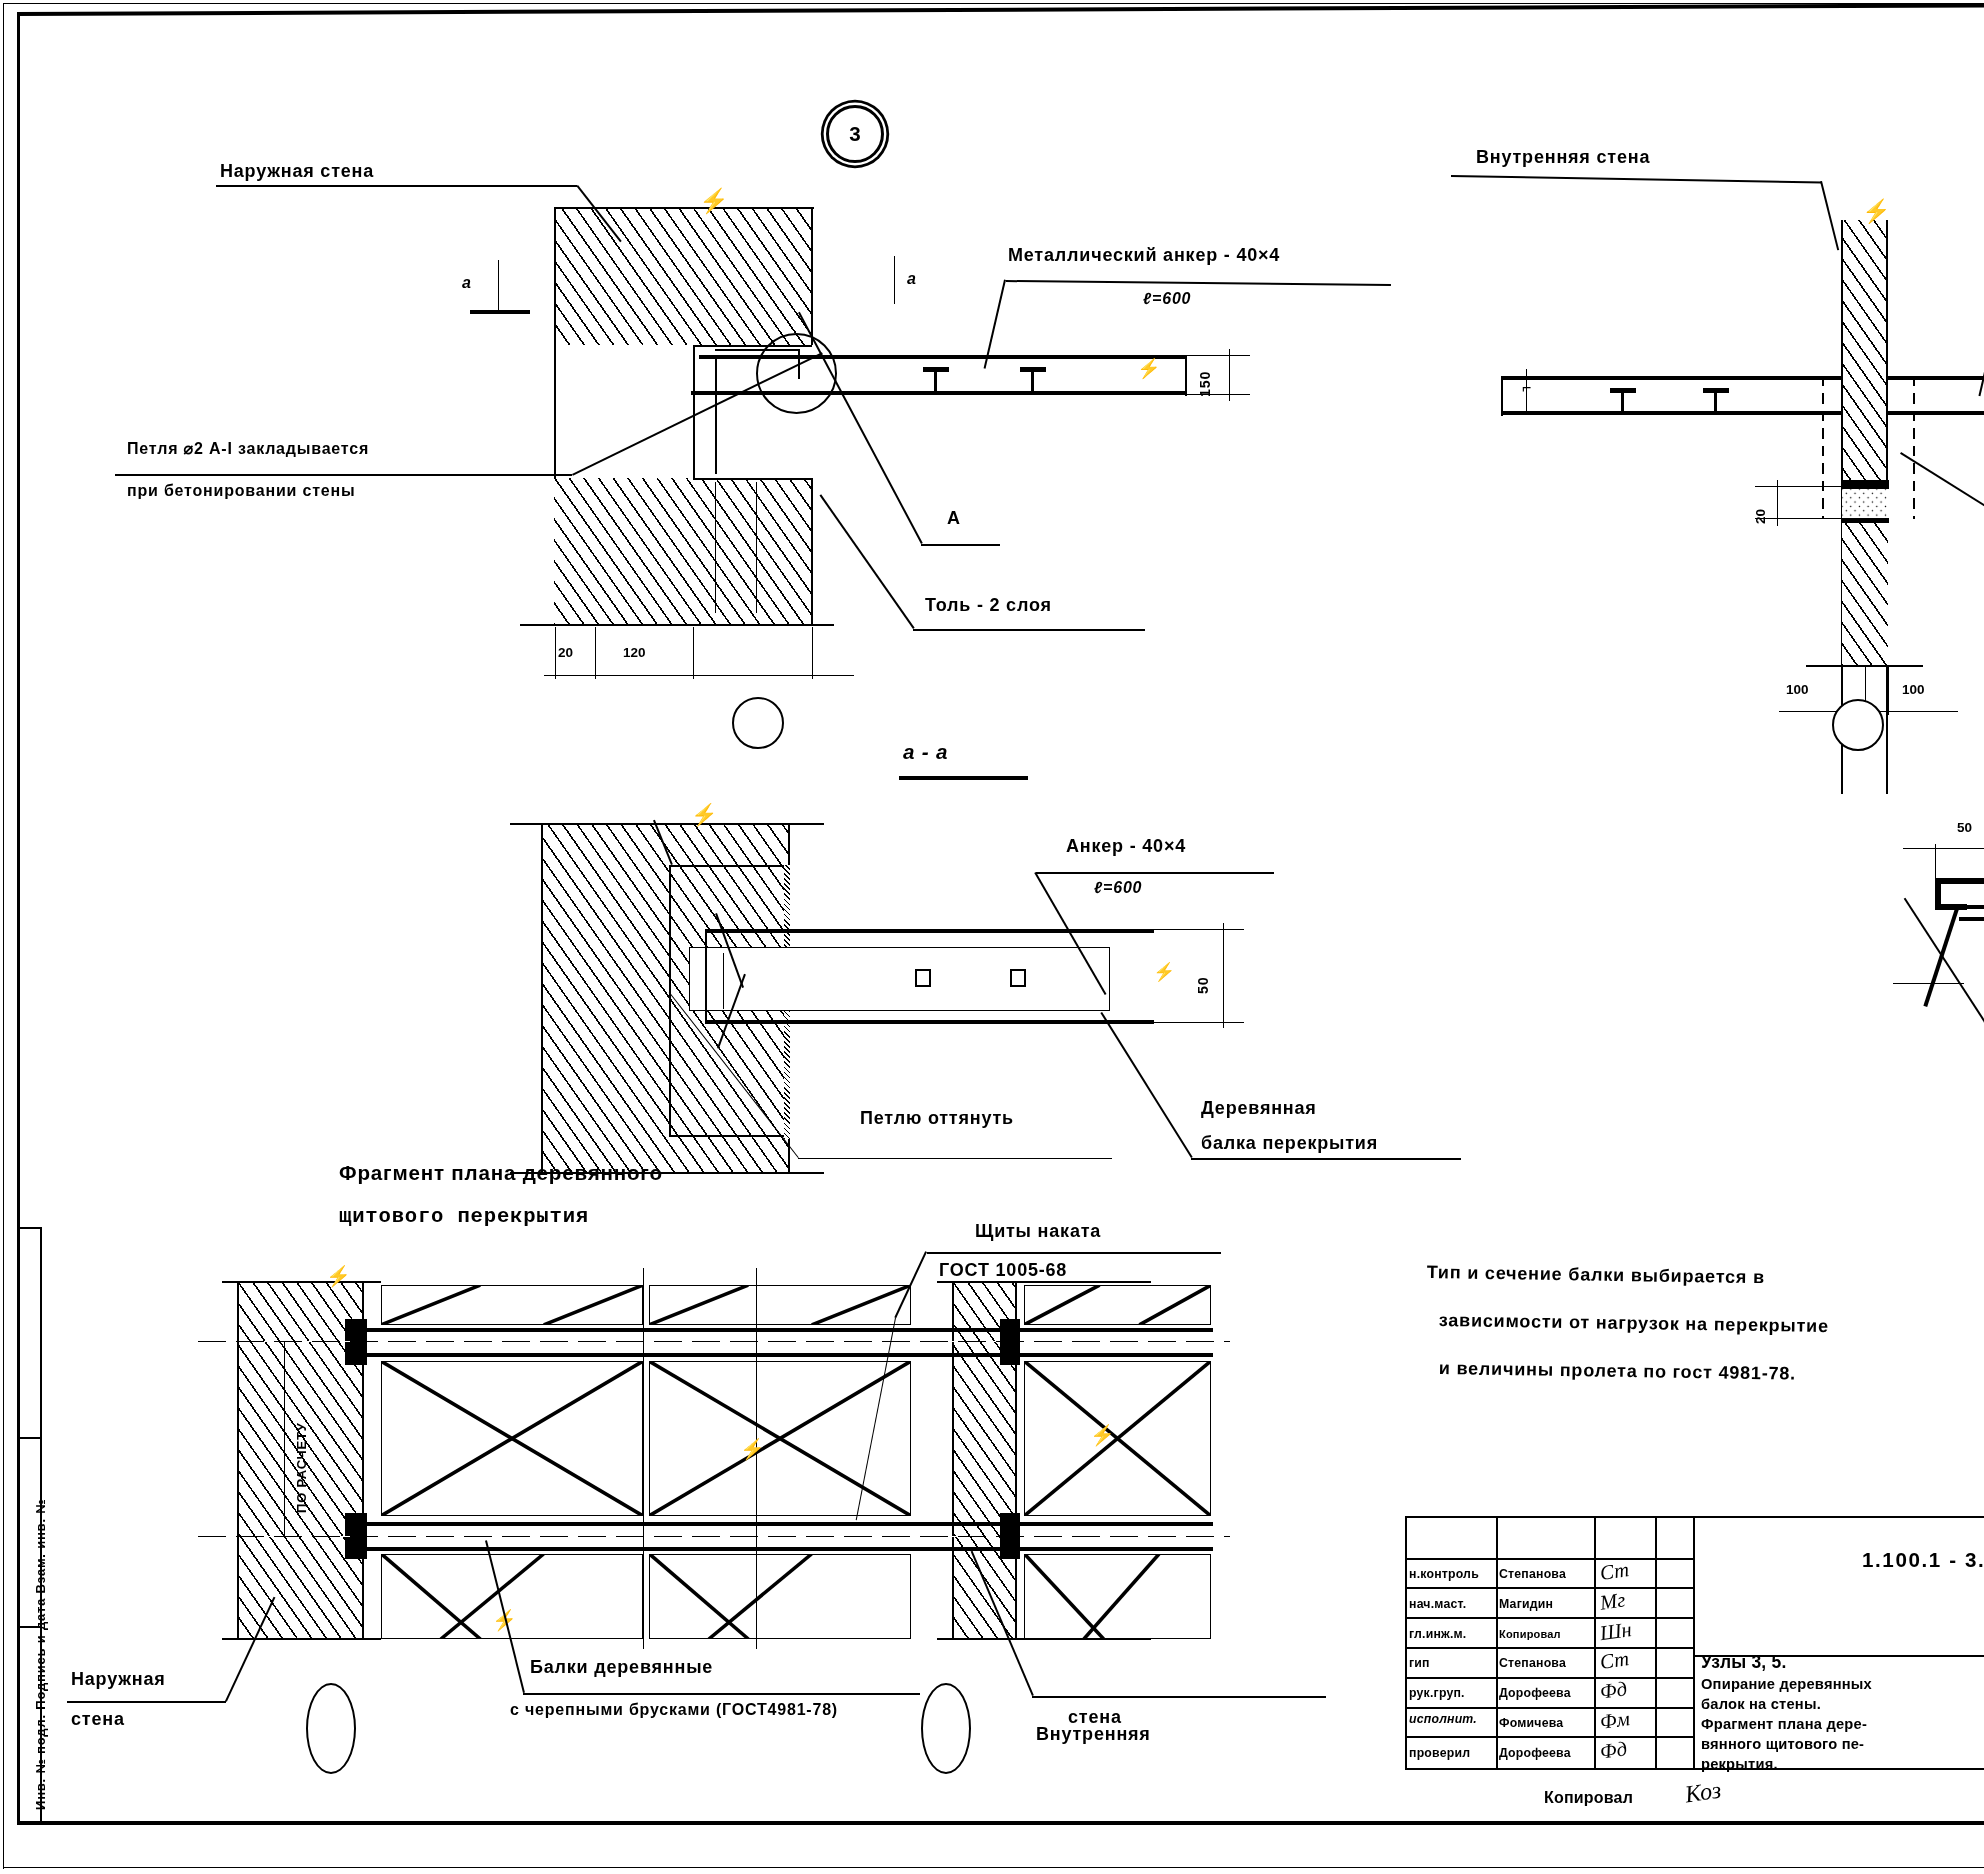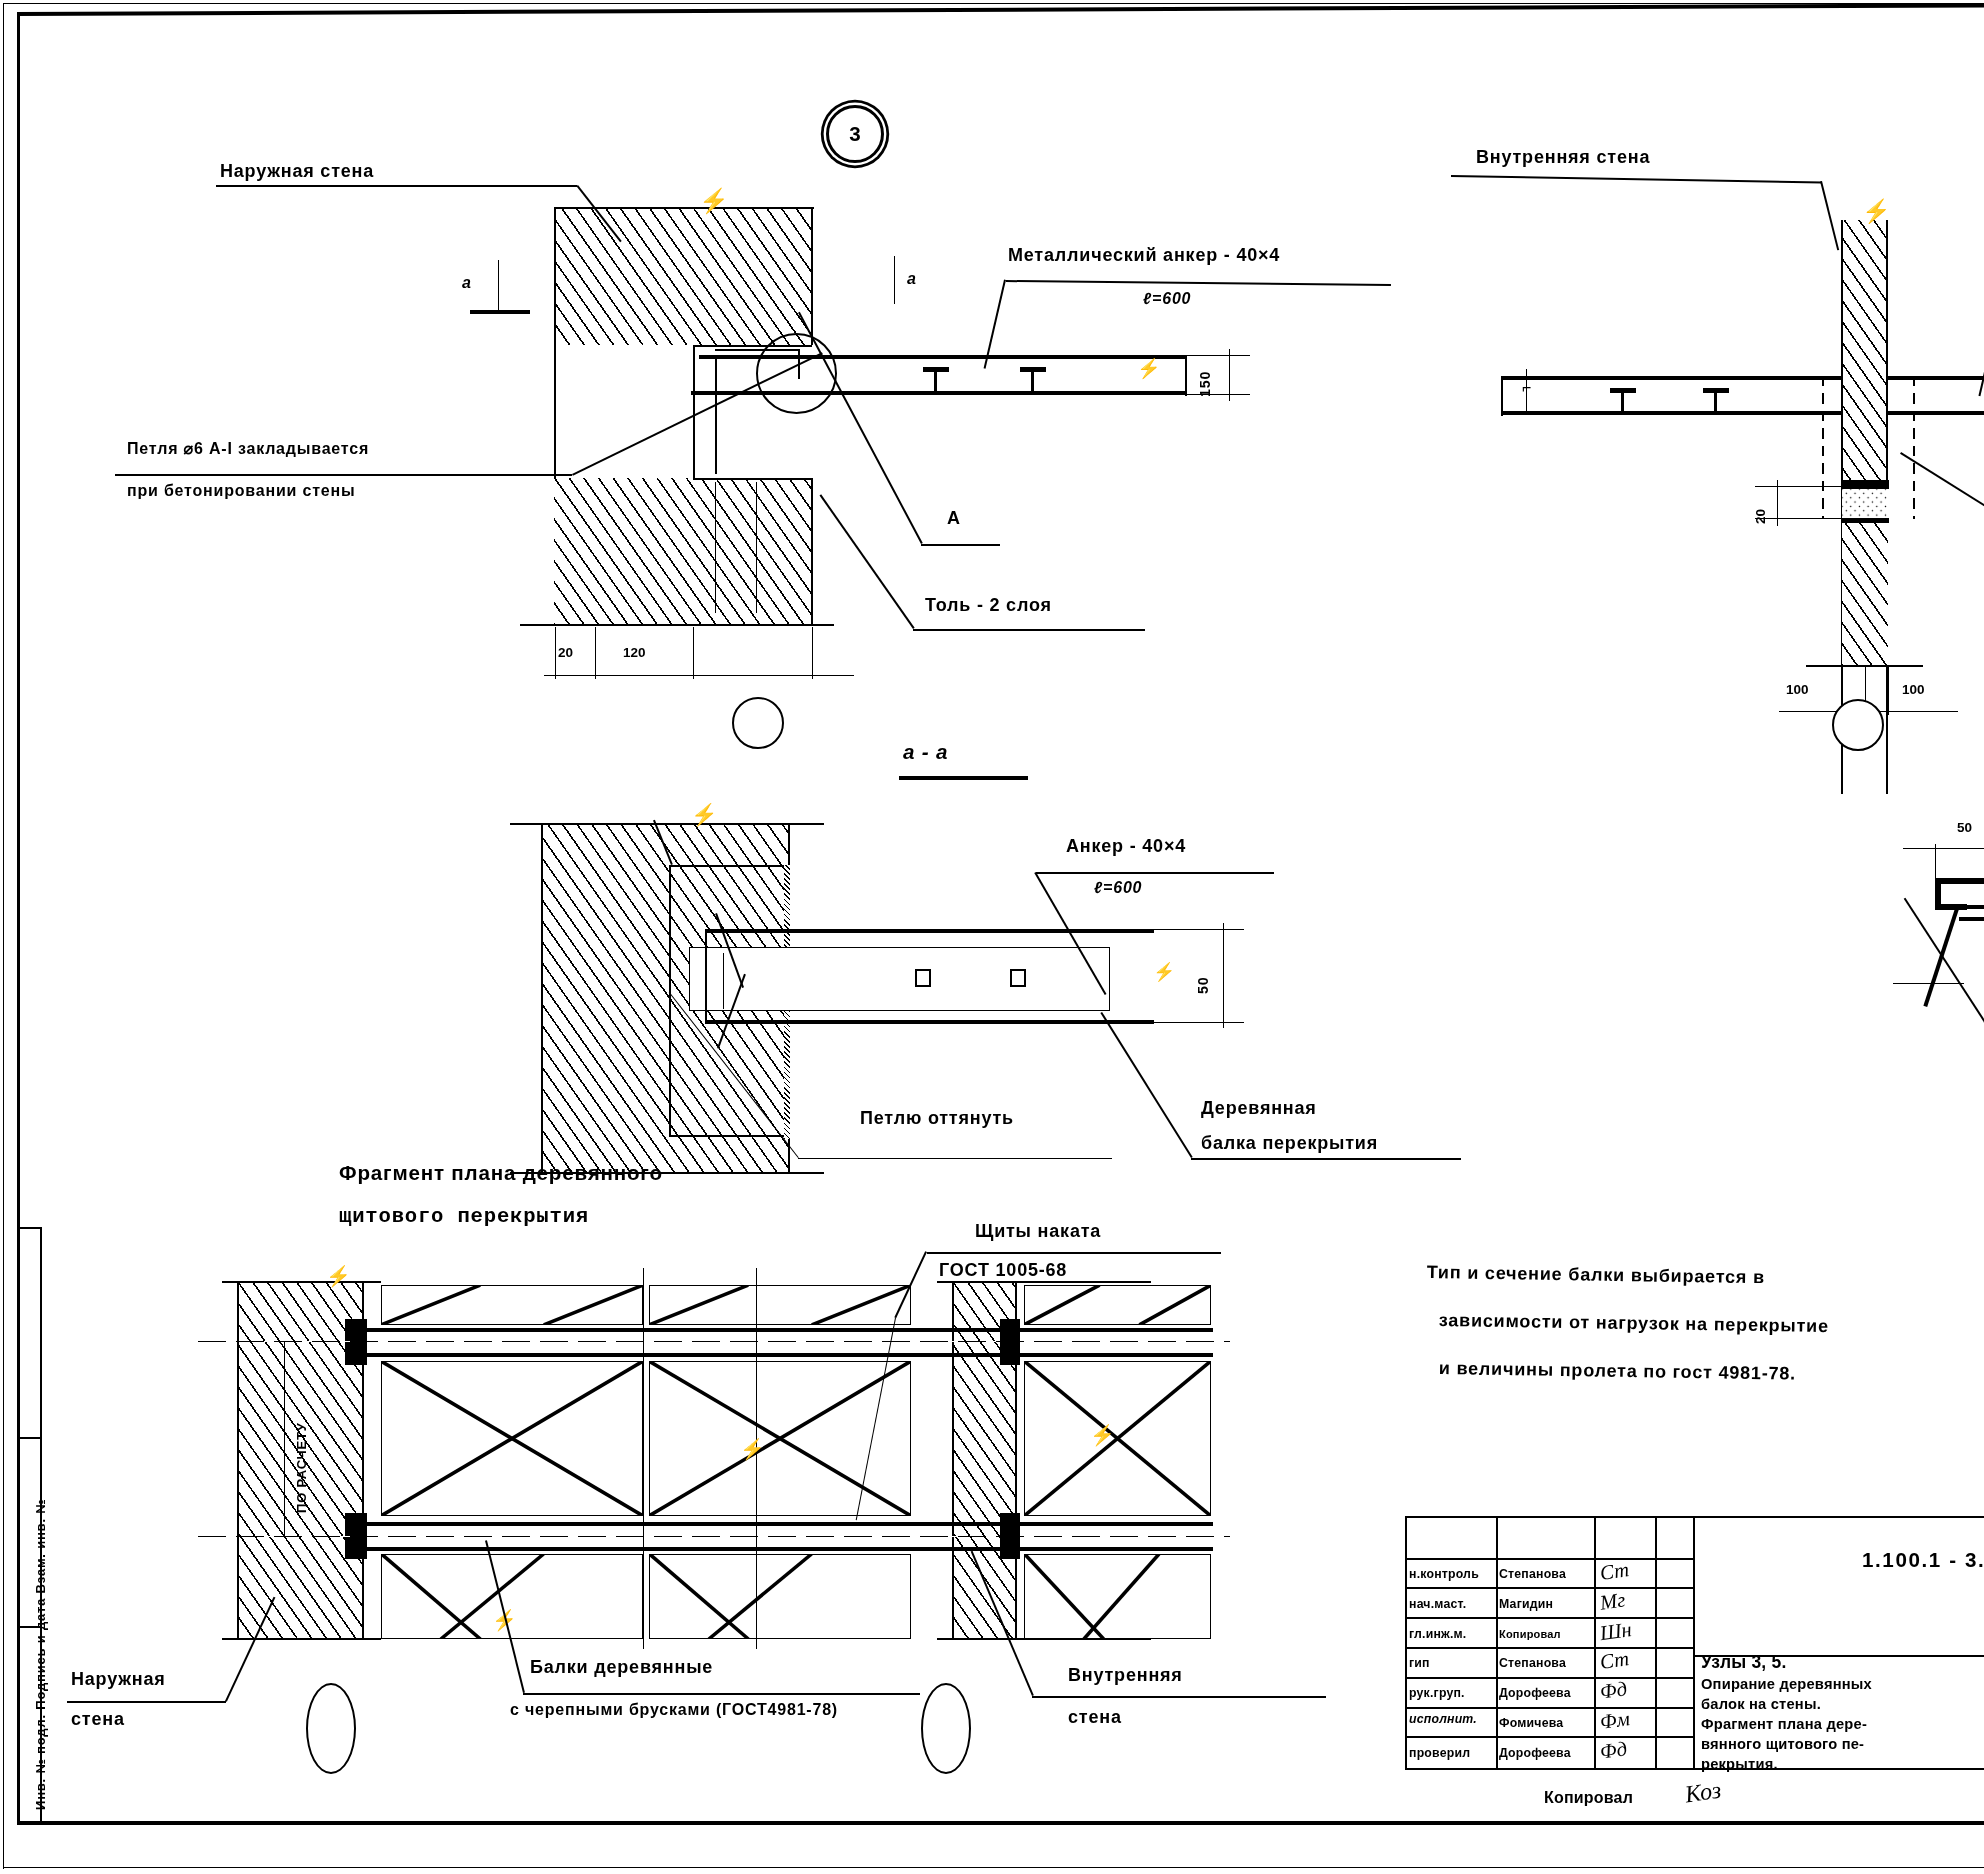--- a/index.html
+++ b/index.html
@@ -134,7 +134,7 @@
   <div class="ln med" style="left:1006px;top:280px;width:385px;transform:rotate(0.6deg);transform-origin:left top;"></div>
   <div class="ln" style="left:1006px;top:280px;width:91px;height:1.6px;transform:rotate(103deg);transform-origin:left top;"></div>
 
-  <div class="t md" style="left:127px;top:439px;">Петля ⌀6 A-I закладывается</div>
+  <div class="t md" style="left:127px;top:439px;">Петля ⌀2 A-I закладывается</div>
   <div class="t md" style="left:127px;top:482px;">при бетонировании стены</div>
   <div class="ln med" style="left:115px;top:474px;width:457px;"></div>
   <div class="ln" style="left:572px;top:474px;width:278px;height:1.6px;transform:rotate(-26deg);transform-origin:left top;"></div>

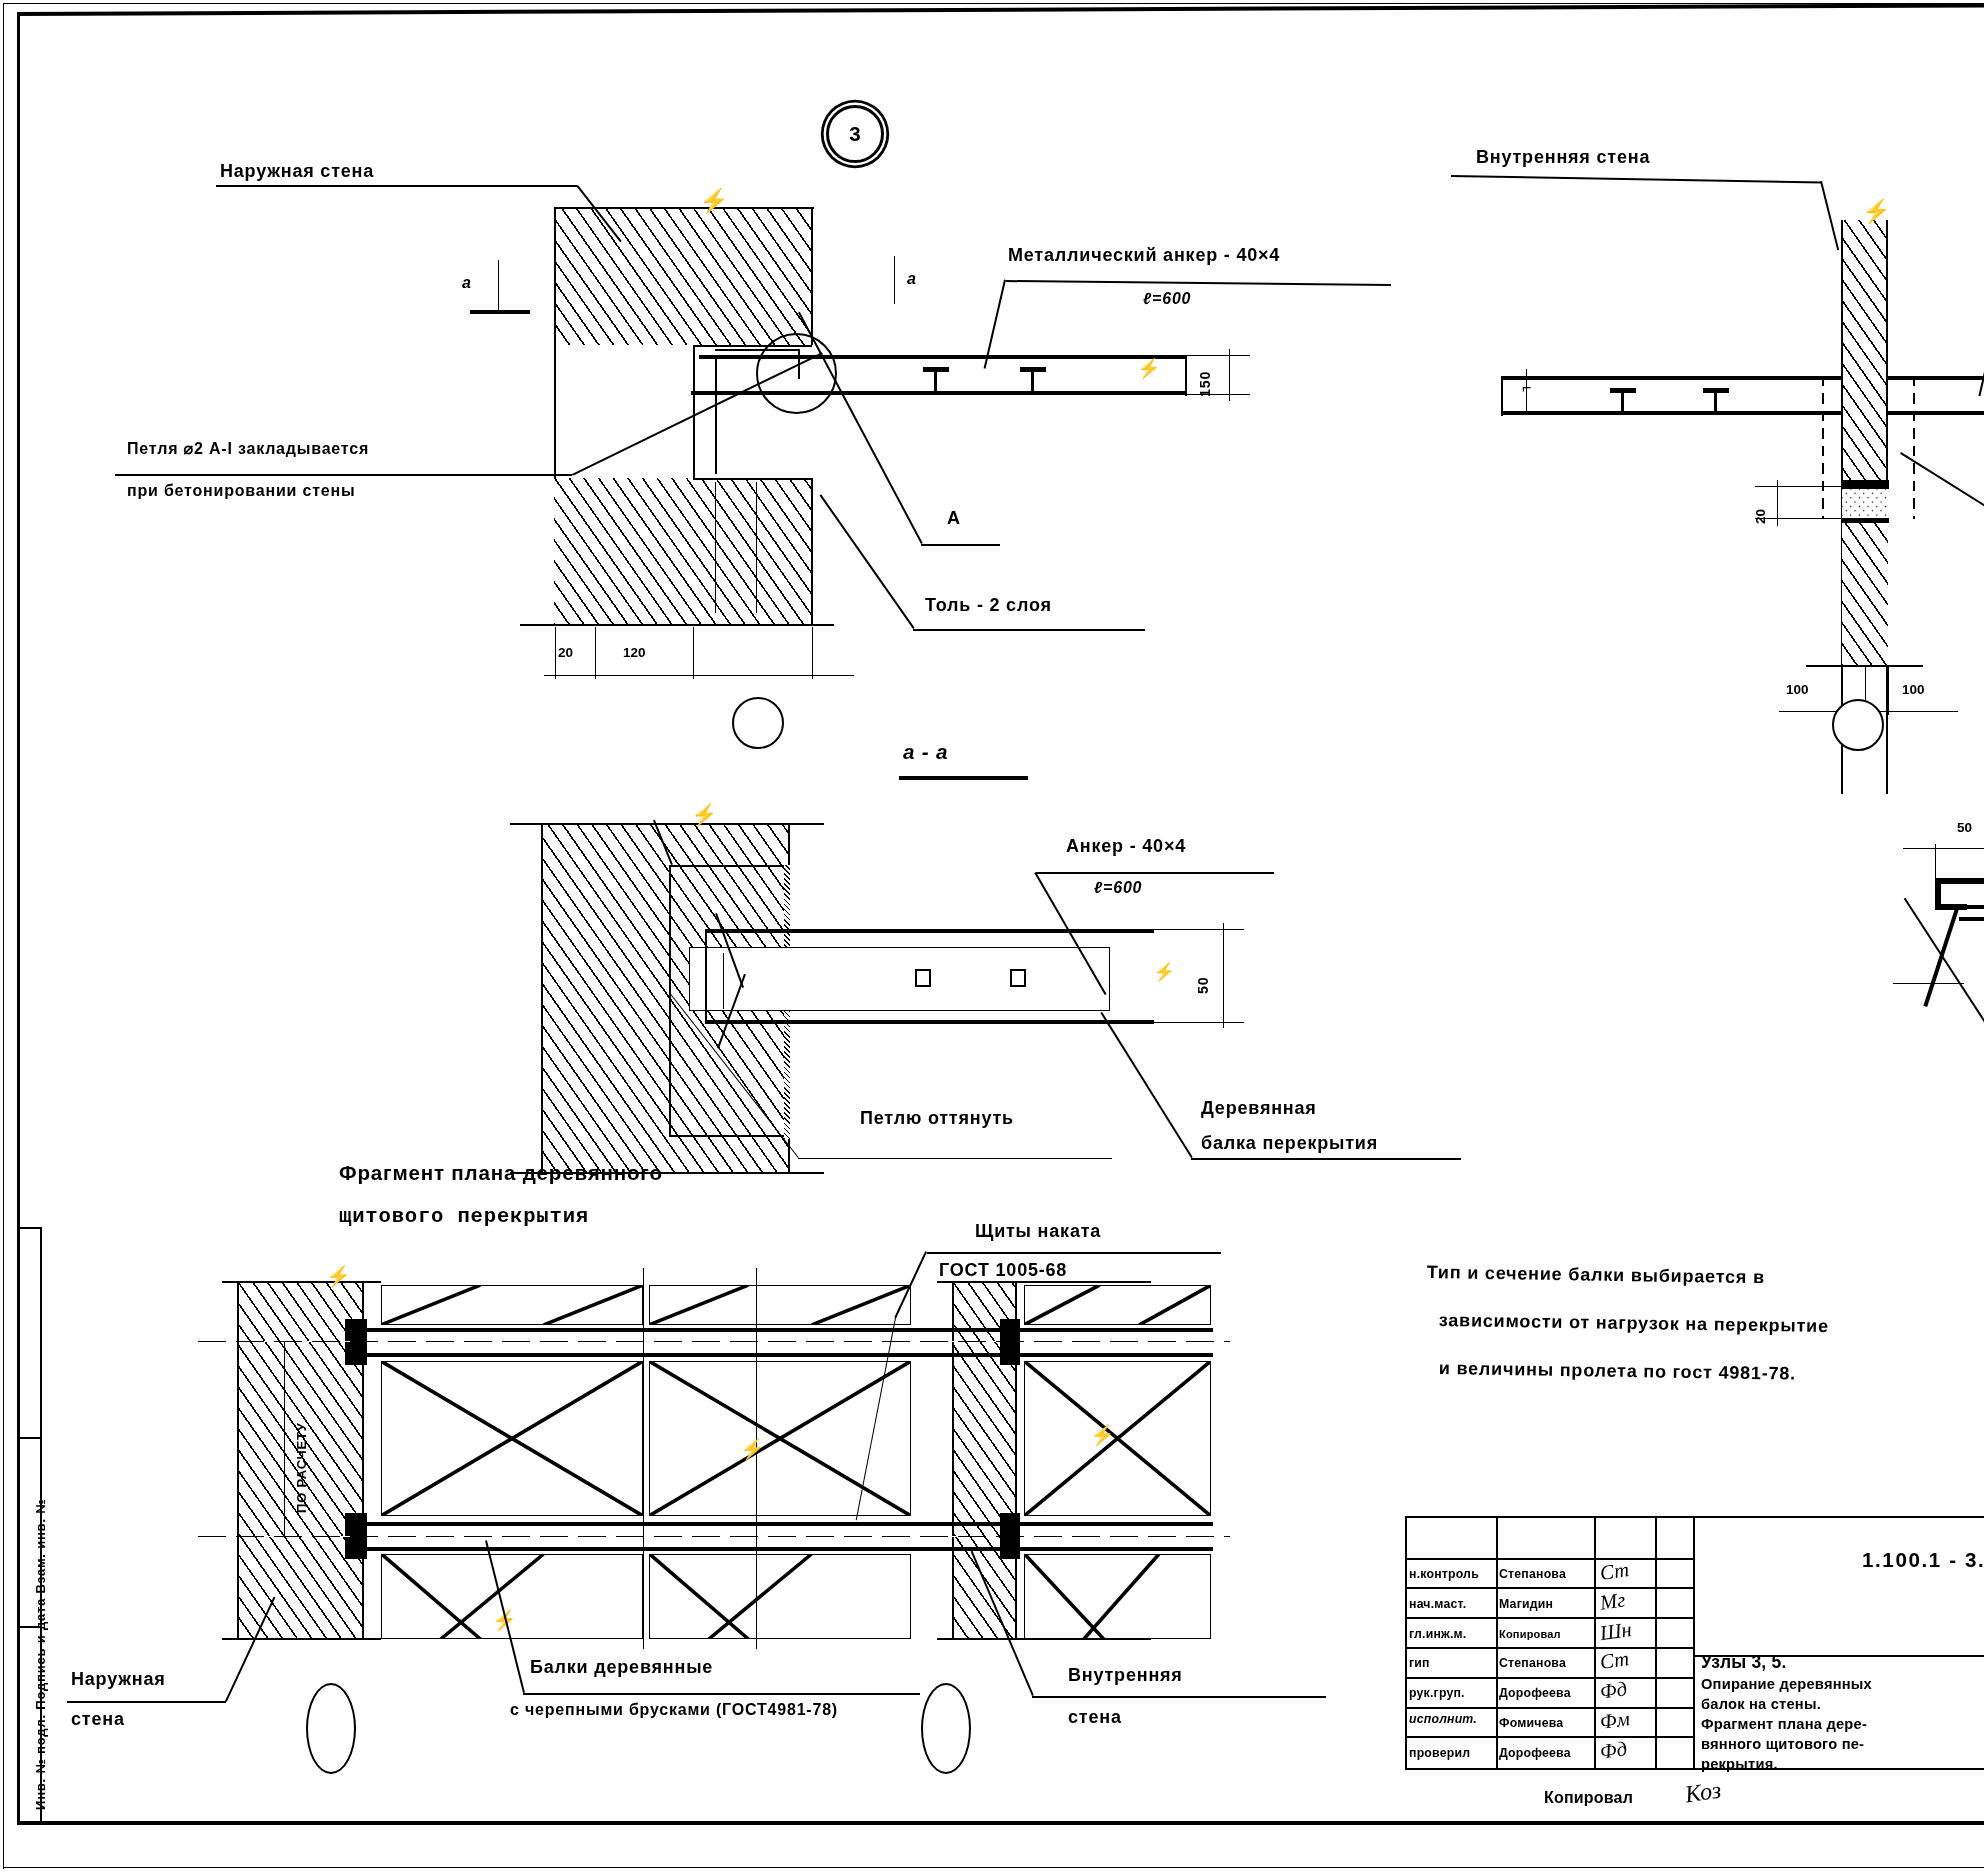--- a/index.html
+++ b/index.html
@@ -407,7 +407,7 @@
   <div class="ln" style="left:523px;top:1693px;width:157px;height:1.6px;transform:rotate(-104deg);transform-origin:left top;"></div>
   <div class="node plain" style="left:921px;top:1683px;width:50px;height:91px;border-radius:50%;"></div>
 
-  <div class="t lg" style="left:1036px;top:1665px;margin-left:32px;">Внутренняя</div>
+  <div class="t lg" style="left:1036px;top:1724px;">Внутренняя</div>
   <div class="t lg" style="left:1068px;top:1707px;">стена</div>
   <div class="ln med" style="left:1032px;top:1696px;width:294px;"></div>
   <div class="ln" style="left:1032px;top:1696px;width:157px;height:1.6px;transform:rotate(-113deg);transform-origin:left top;"></div>

